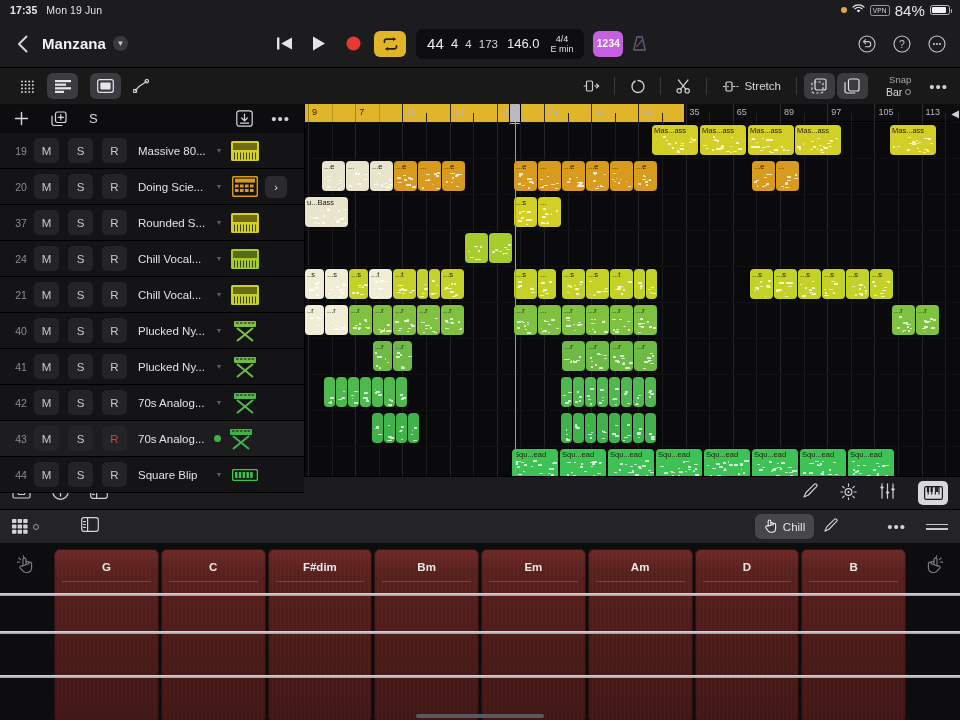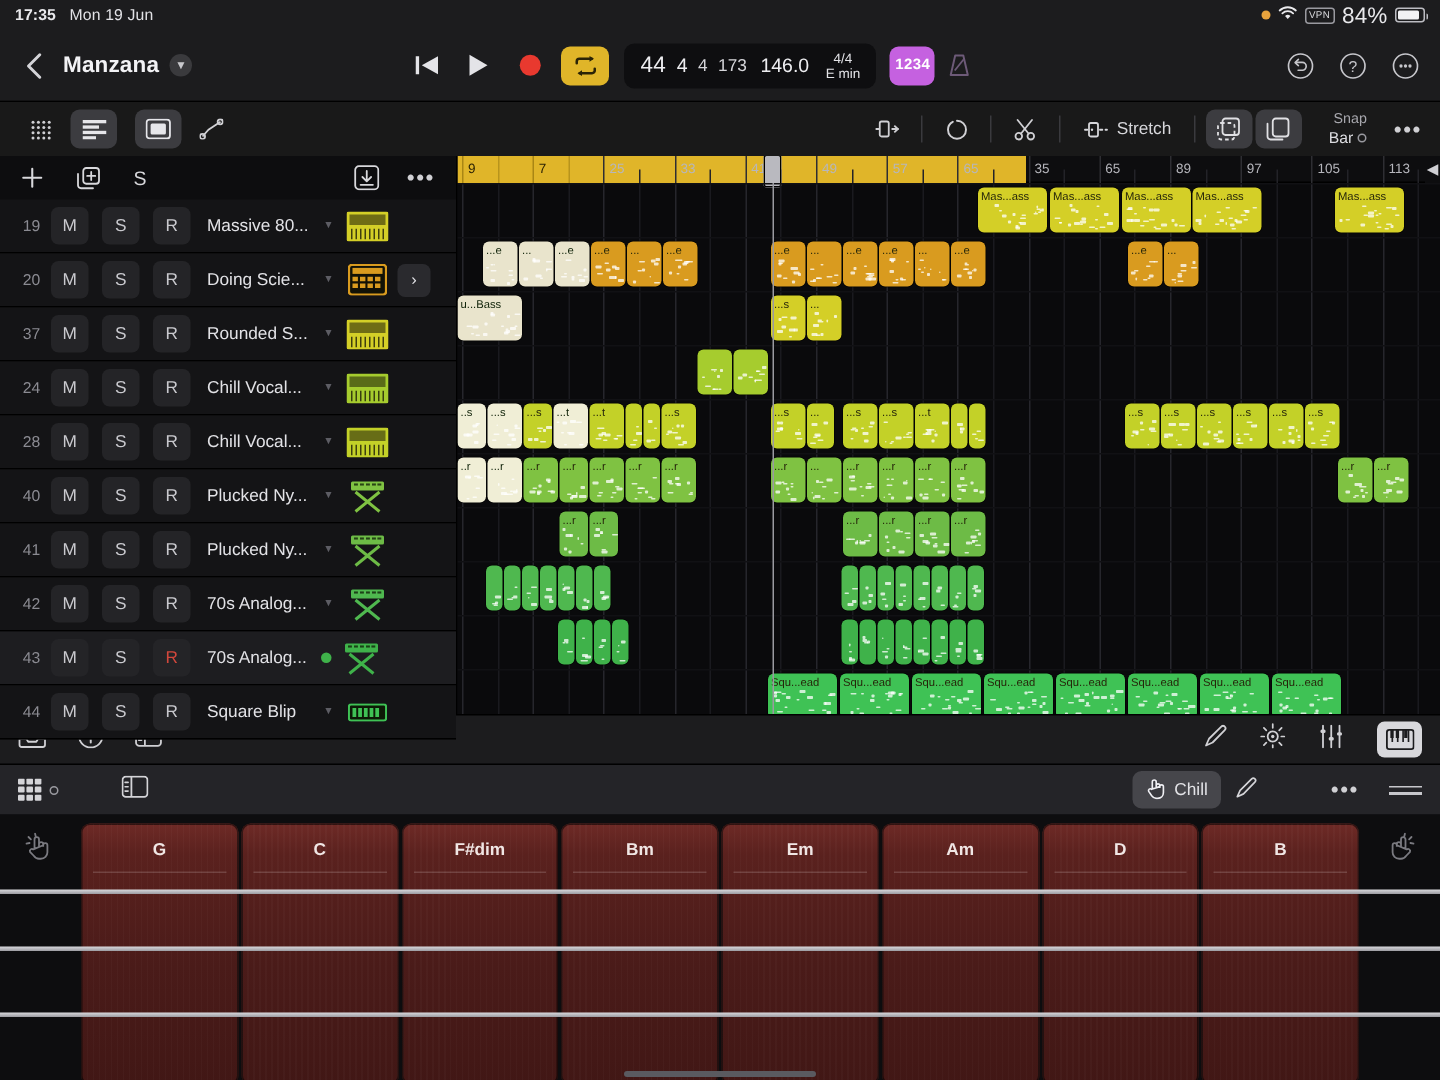--- a/index.html
+++ b/index.html
@@ -554,7 +554,7 @@
             </span>
           </div>
           <div class="track-row">
-            <span class="tr-num">28</span>
+            <span class="tr-num">21</span>
             <span class="tr-btn">M</span>
             <span class="tr-btn">S</span>
             <span class="tr-btn">R</span>

